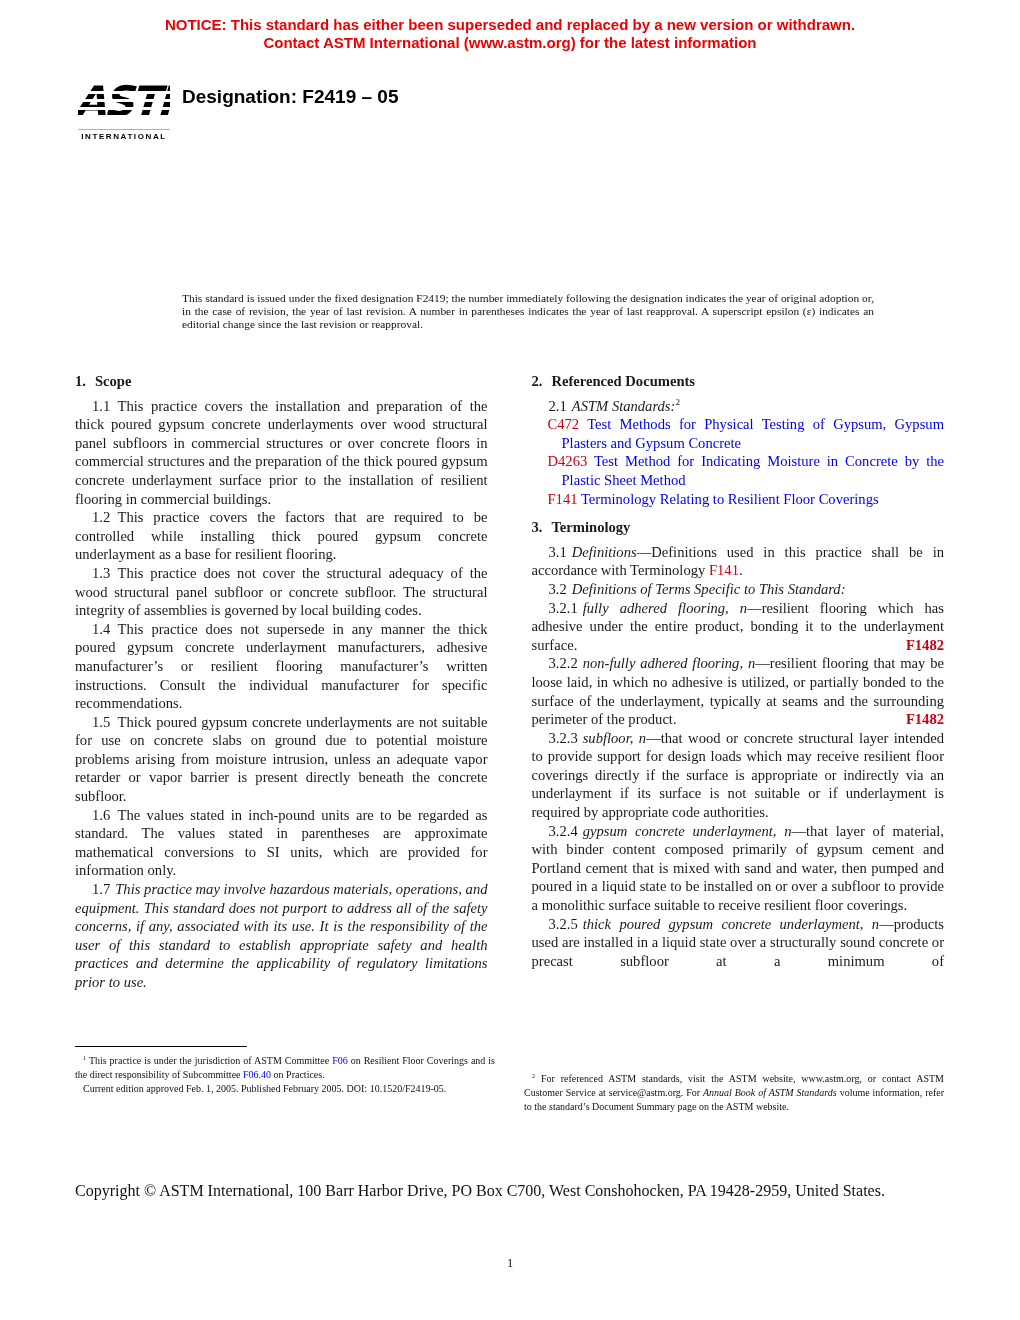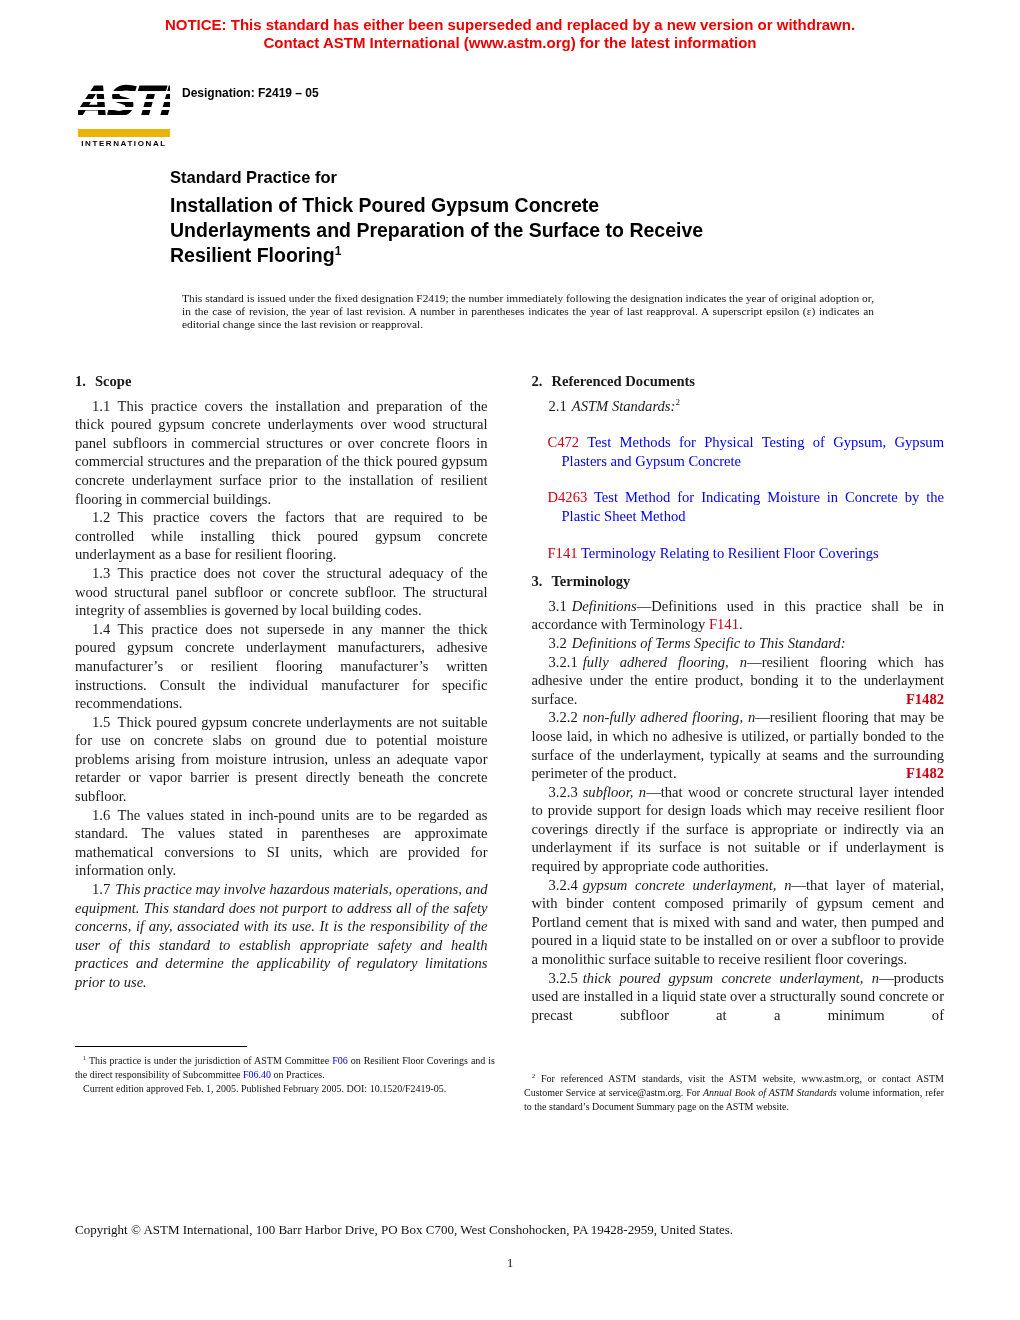--- a/index.html
+++ b/index.html
@@ -22,7 +22,7 @@
                letter-spacing:1.6px; text-align:center; color:#000; }
 
   .designation { position:absolute; left:182px; top:86px; font-family:"Liberation Sans",sans-serif;
-                 font-weight:700; font-size:12px; color:#000; }
+                 font-weight:700; font-size:19px; color:#000; }
 
   .title-block { position:absolute; left:170px; top:168px; width:730px;
                  font-family:"Liberation Sans",sans-serif; font-weight:700; color:#000; }

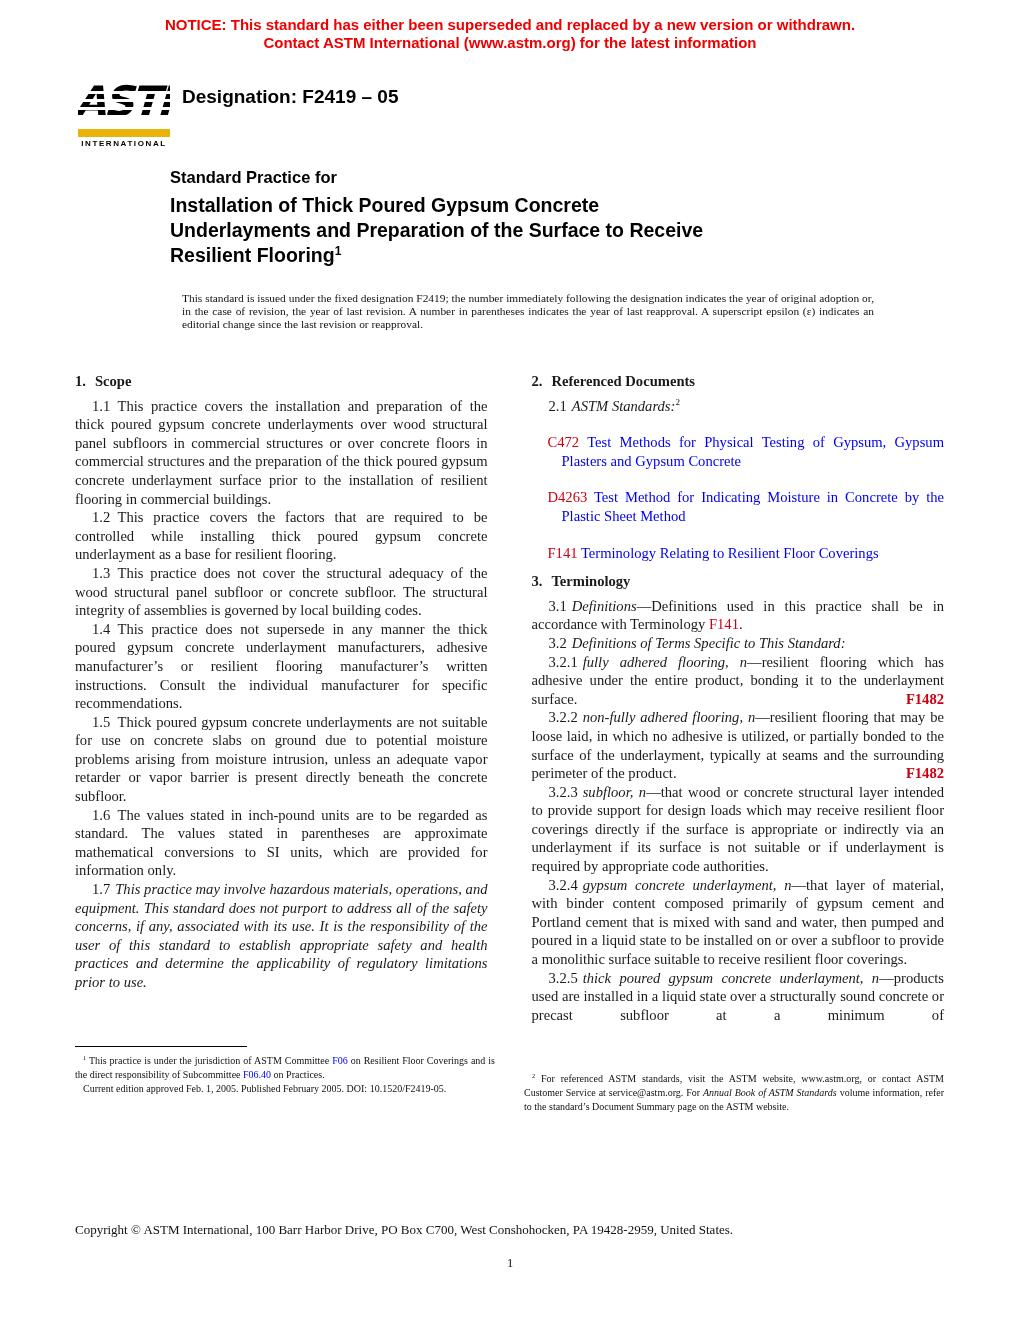--- a/index.html
+++ b/index.html
@@ -17,7 +17,7 @@
                   font-style:italic; font-size:42px; line-height:52px; letter-spacing:-3px;
                   transform:skewX(-5deg); text-align:center; color:#000; }
   .logo-stripe { position:absolute; left:-3px; right:-3px; height:2.5px; background:#fff; }
-  .logo-intl { margin-top:1px; border-top:8px solid #eab308; padding-top:2px;
+  .logo-intl { margin-top:1px; border-top:1px solid #eab308; padding-top:2px;
                font-family:"Liberation Sans",sans-serif; font-weight:700; font-size:8px;
                letter-spacing:1.6px; text-align:center; color:#000; }
 

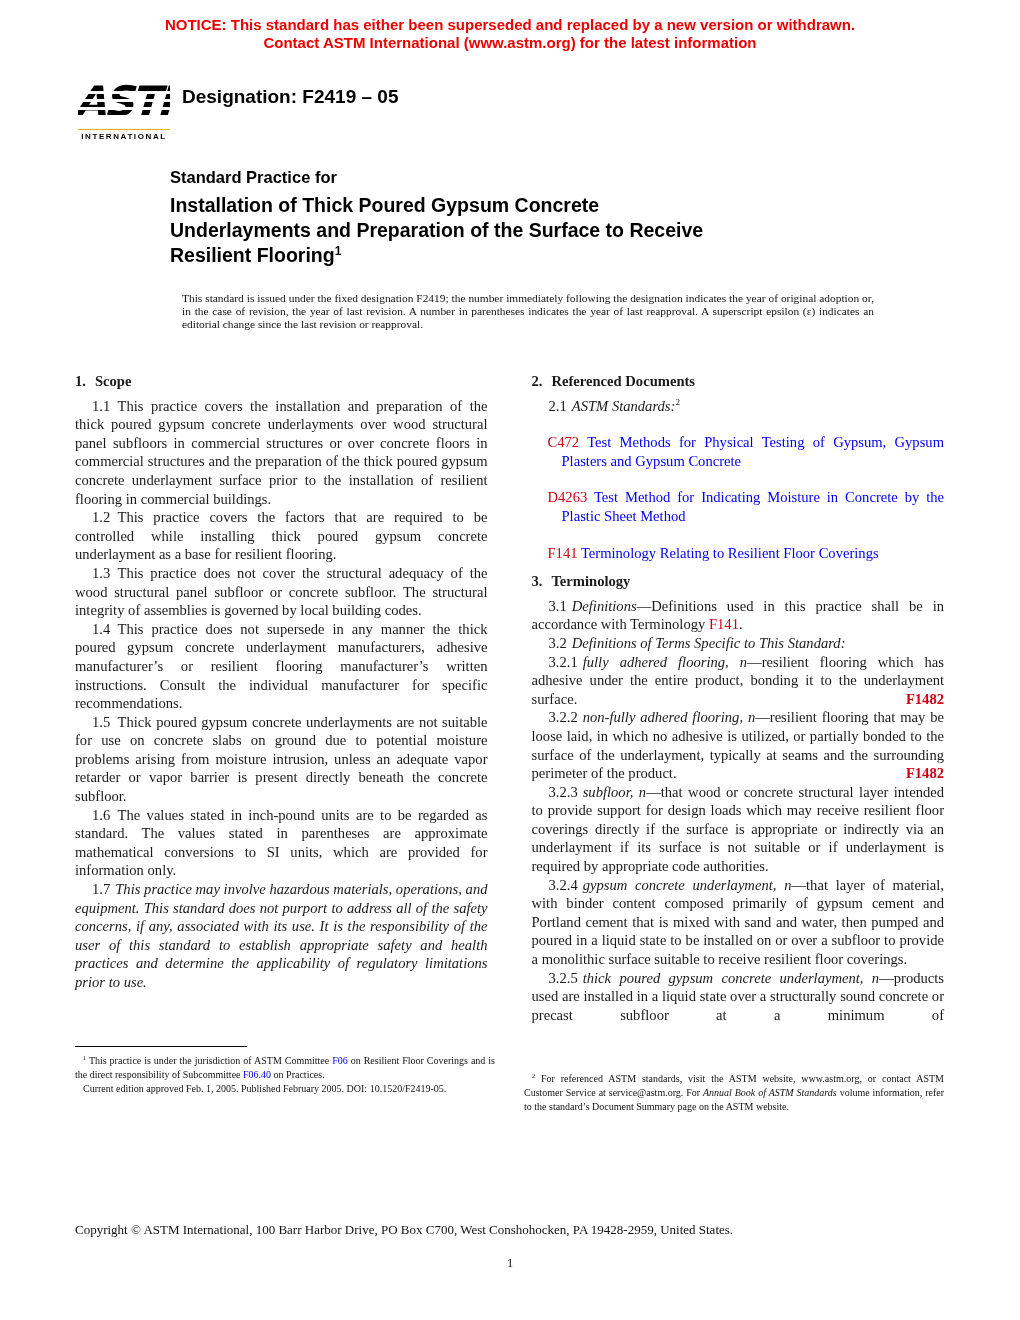--- a/index.html
+++ b/index.html
@@ -78,12 +78,6 @@
 
   <div class="designation">Designation: F2419 – 05</div>
 
-  <div class="title-block">
-    <div class="title-kicker">Standard Practice for</div>
-    <div class="title-line">Installation of Thick Poured Gypsum Concrete</div>
-    <div class="title-line">Underlayments and Preparation of the Surface to Receive</div>
-    <div class="title-line"><span>Resilient Flooring</span><sup>1</sup></div>
-  </div>
 
   <div class="preamble">This standard is issued under the fixed designation F2419; the number immediately following the designation indicates the year of original adoption or, in the case of revision, the year of last revision. A number in parentheses indicates the year of last reapproval. A superscript epsilon (ε) indicates an editorial change since the last revision or reapproval.</div>
 

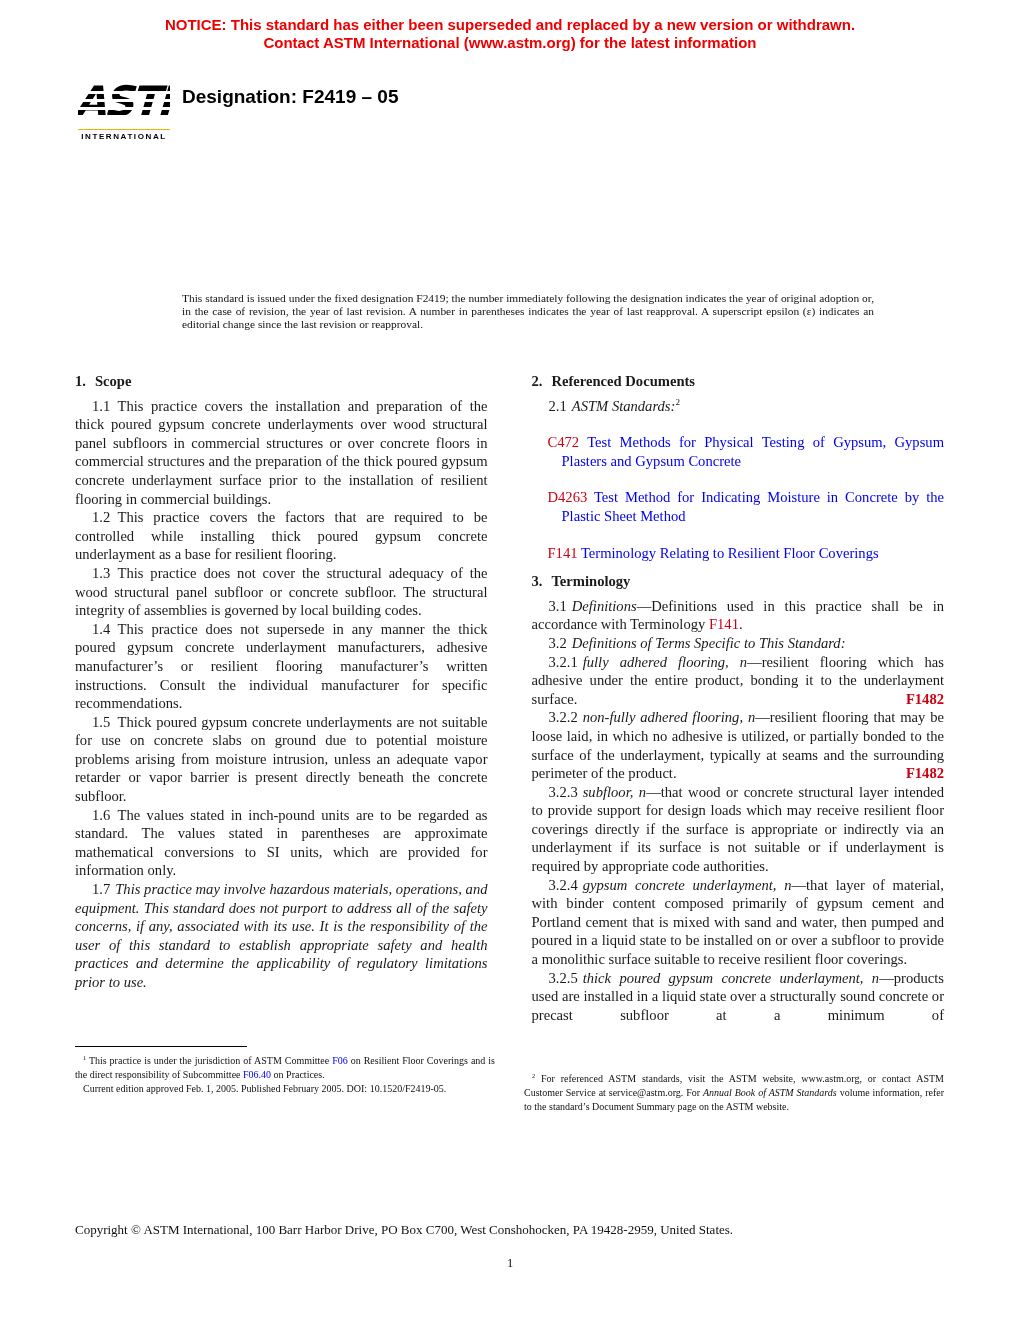--- a/index.html
+++ b/index.html
@@ -41,7 +41,7 @@
   .hnum { margin-right:9px; }
   .pnum { margin-right:5px; }
   .it { font-style:italic; }
-  .ref-item { padding-left:30px; text-indent:-14px;margin-top:18px; }
+  .ref-item { padding-left:30px; text-indent:-14px; }
   .red { color:var(--link-red,#cc0011); }
   .blue { color:var(--link-blue,#0000ee); }
   .refmark { float:right; font-weight:700; color:var(--link-red,#cc0011); }

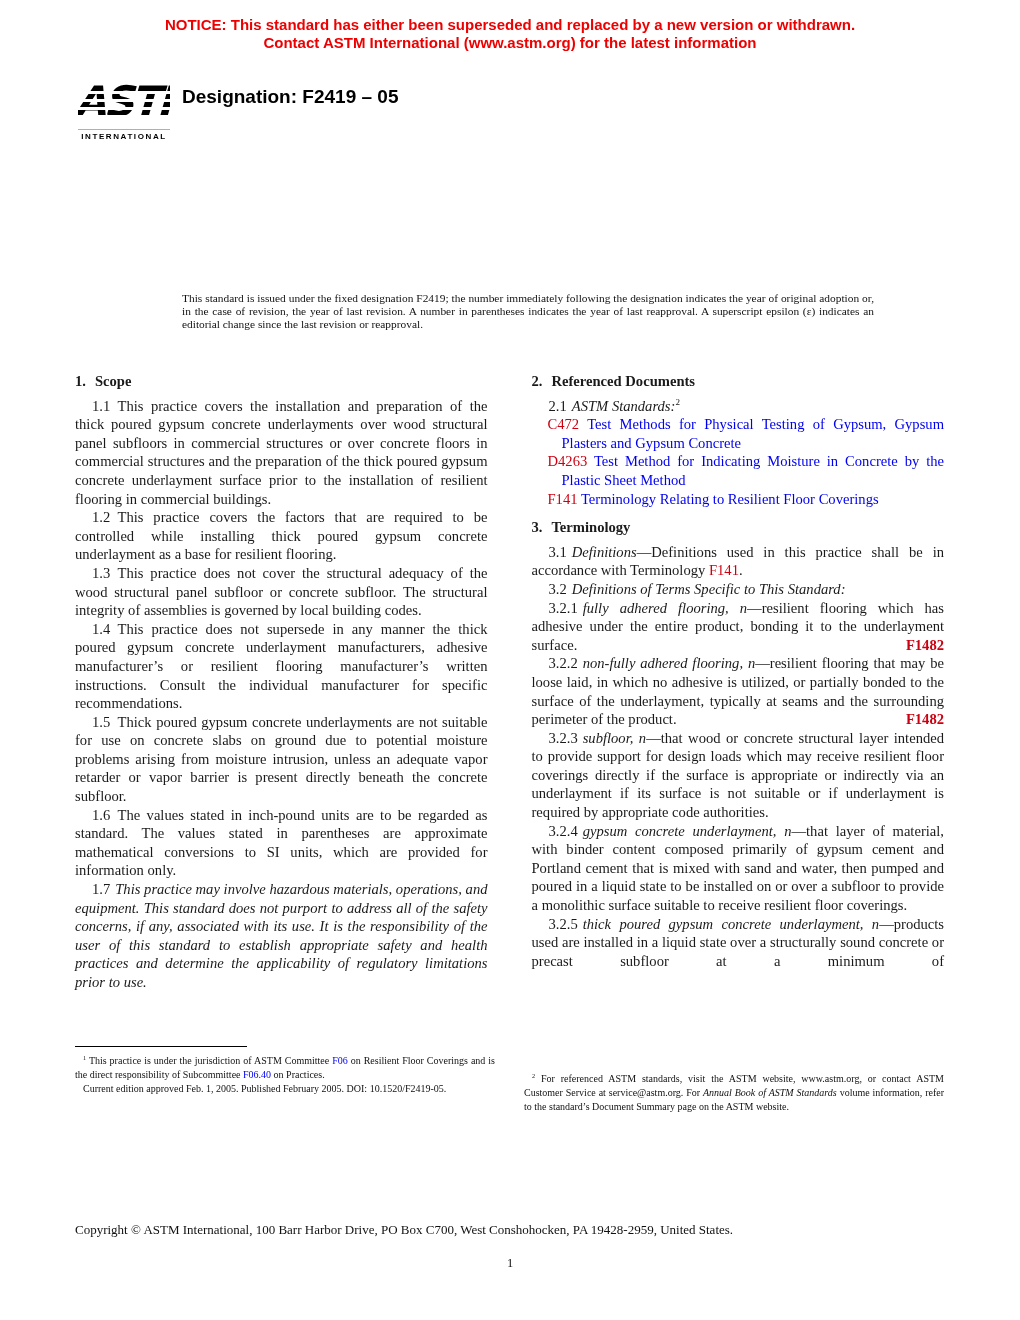--- a/index.html
+++ b/index.html
@@ -52,7 +52,7 @@
   .fn { font-size:10px; line-height:13.8px; text-align:justify; margin:0; text-indent:8px; color:#111; }
   .fn-right { position:absolute; left:524px; top:1072px; width:420px;font-family:Liberation Serif, serif; }
 
-  .copyright { position:absolute; left:75px; top:1222px; font-size:13px; color:#111; }
+  .copyright { position:absolute; left:75px; top:1182px; font-size:16px; color:#111; }
   .pagenum { position:absolute; top:1256px; left:0; width:100%; text-align:center; font-size:12.5px; color:#111; }
 </style>
 </head>

